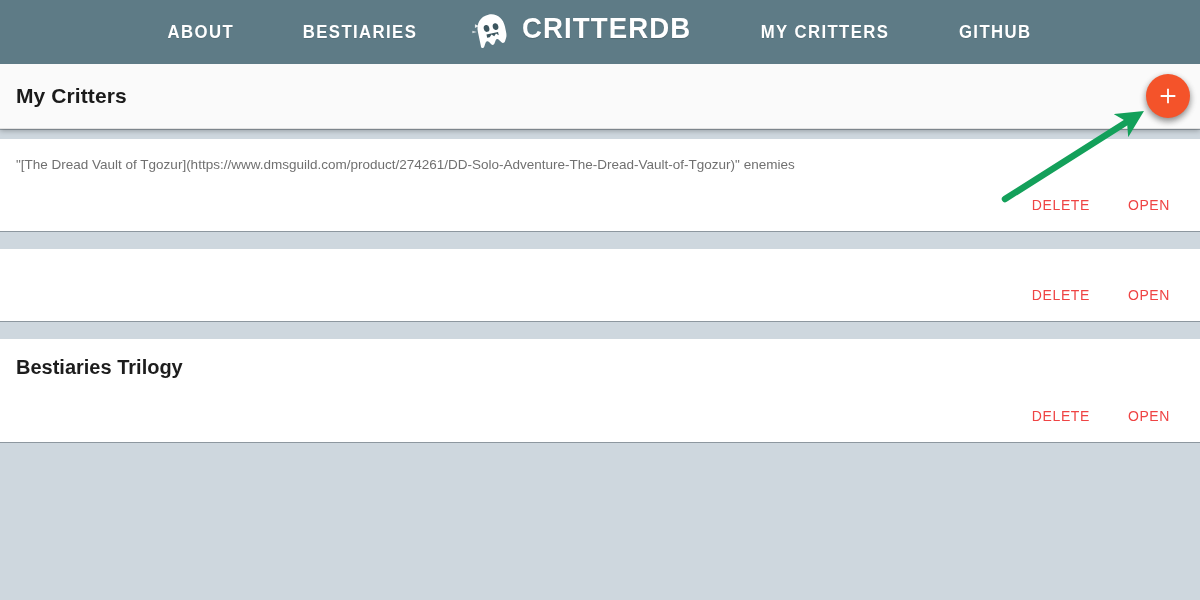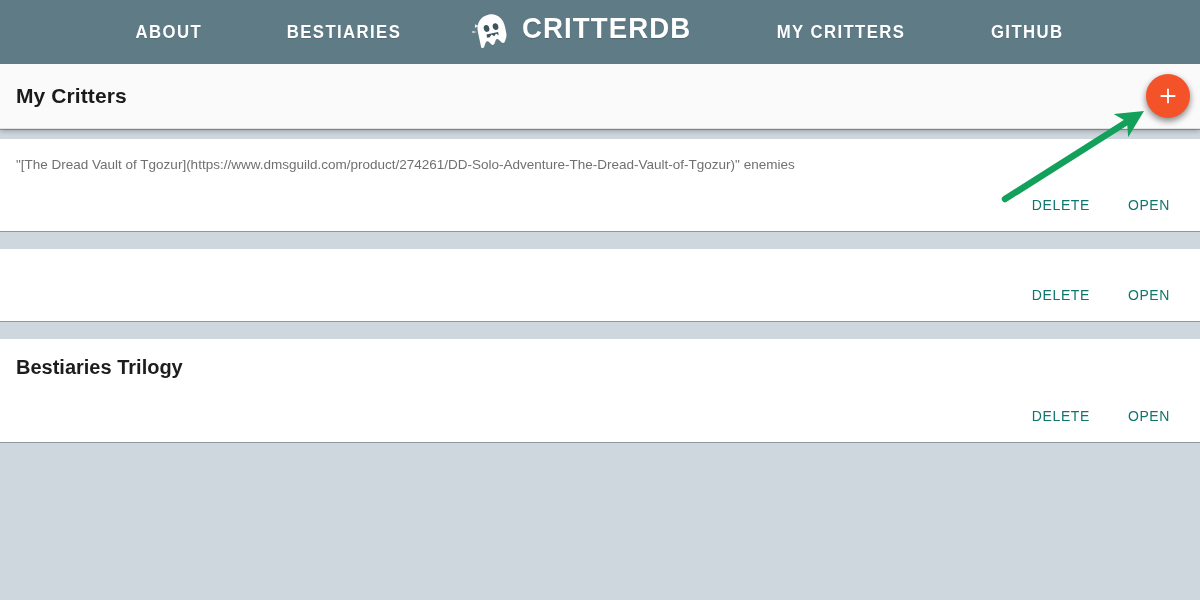--- a/index.html
+++ b/index.html
@@ -19,7 +19,7 @@
     display: flex;
     align-items: center;
     justify-content: center;
-    gap: 16px;
+    gap: 0px;
     position: relative;
     z-index: 5;
   }

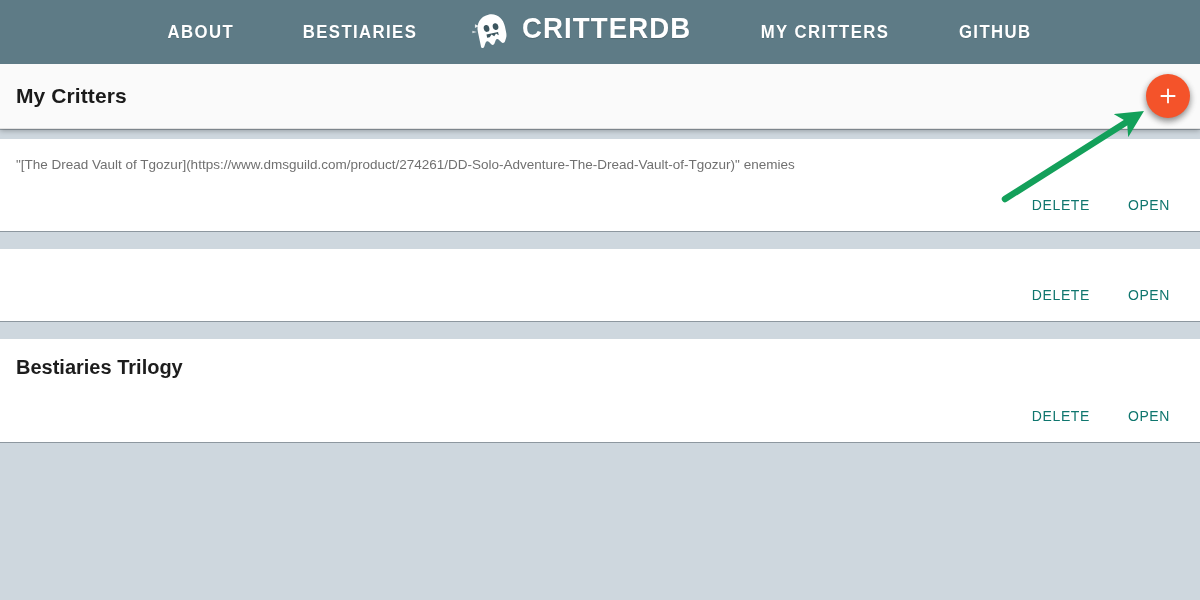--- a/index.html
+++ b/index.html
@@ -141,7 +141,7 @@
     font-size: 14px;
     font-weight: normal;
     letter-spacing: 0.6px;
-    color: #0f766e;
+    color: #ef4444;
     text-transform: uppercase;
     cursor: pointer;
     padding: 4px 2px;

